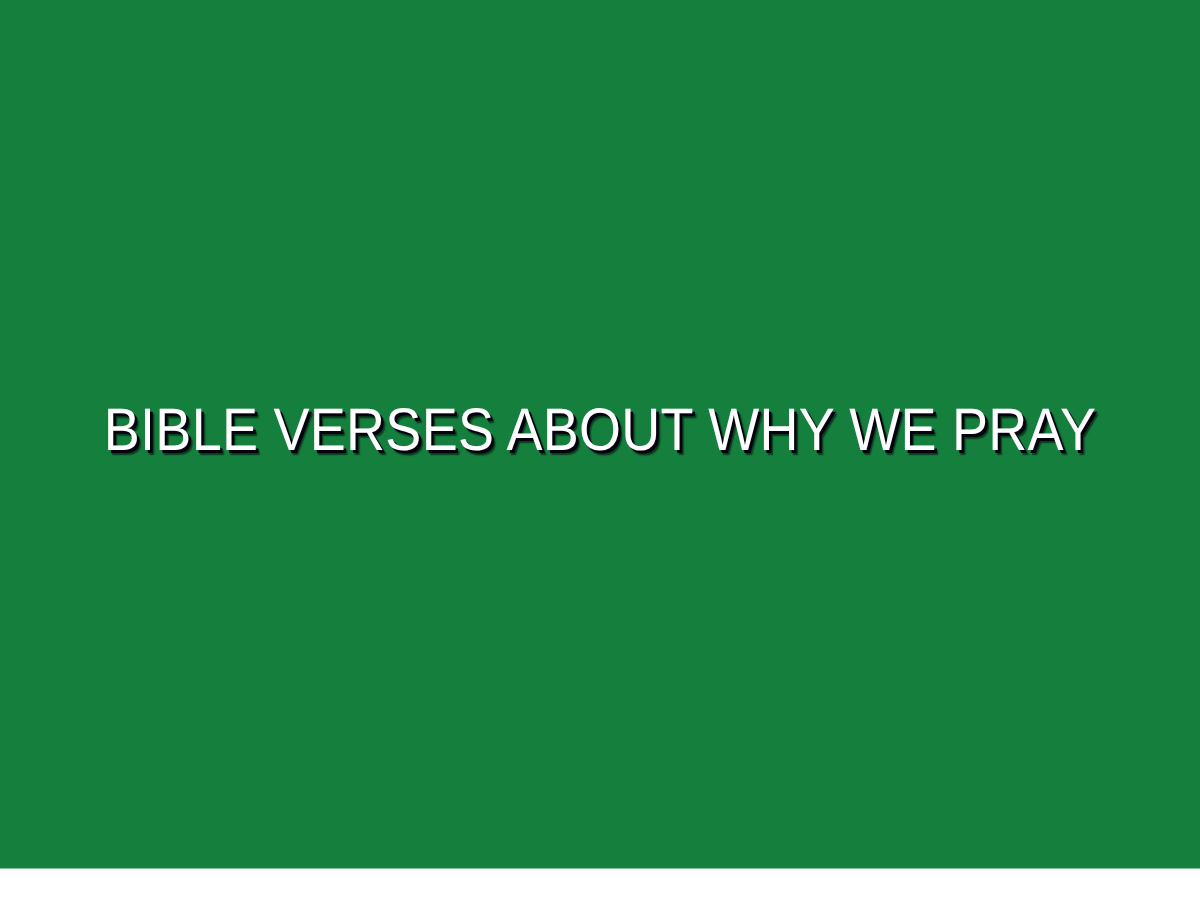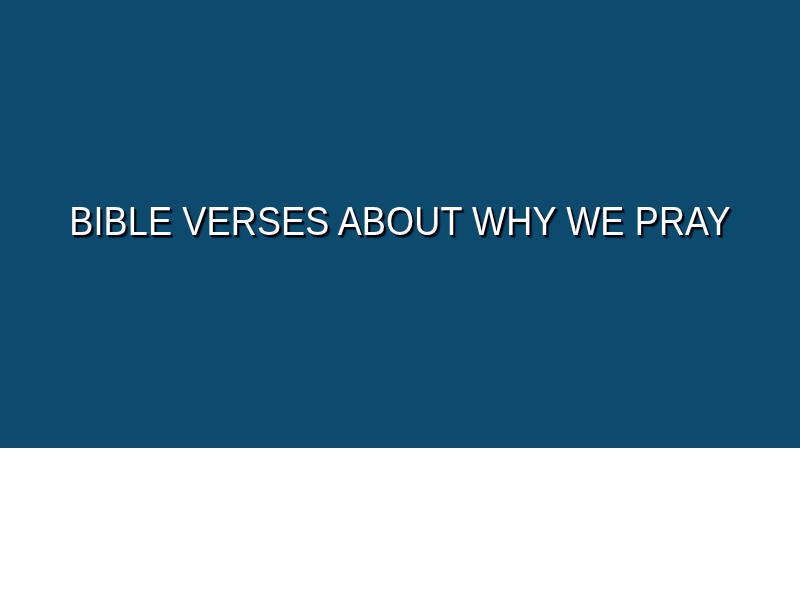--- a/index.html
+++ b/index.html
@@ -20,8 +20,8 @@
     position: relative;
     box-sizing: border-box;
     width: 800px;
-    height: 448px;
-    background-color: #0c4a6e;       
+    height: 579px;
+    background-color: #15803d;       
     display: flex;
     align-items: center;
     justify-content: center;

